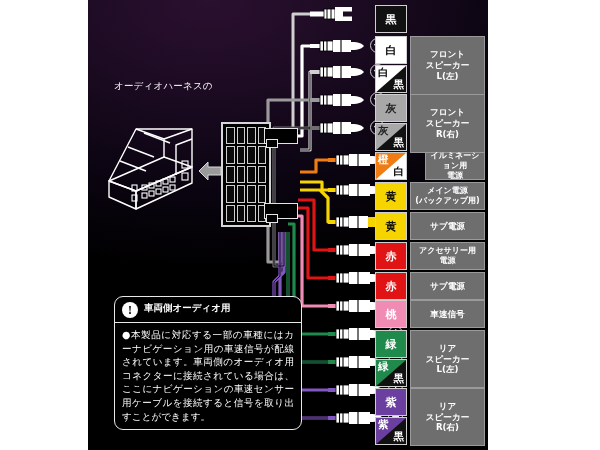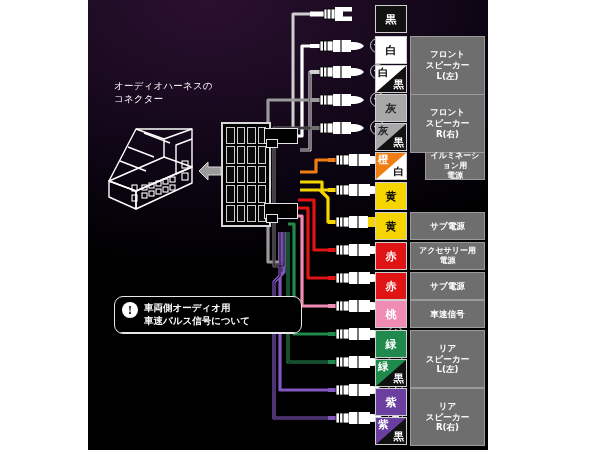--- a/index.html
+++ b/index.html
@@ -81,7 +81,6 @@
 
     <div class="conn-label">
       <div>オーディオハーネスの</div>
-      <div>コネクター</div>
     </div>
 
     <svg class="connector-art" viewBox="0 0 118 92">

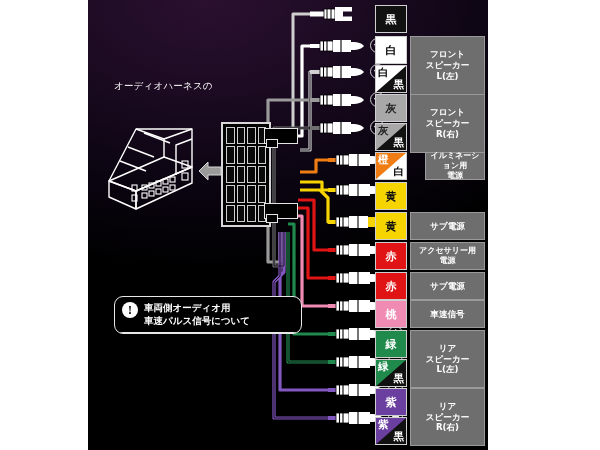--- a/index.html
+++ b/index.html
@@ -415,6 +415,8 @@
         <div class="sw" style="background:#f5d400;color:#111111;">
             <span>黄</span>
           </div>
+        <div class="lb small" style="white-space:pre-line;"><span>メイン電源
+(バックアップ用)</span></div>
       </div>
 
       <div class="lrow" style="top:212px;height:28px;width:110px;">

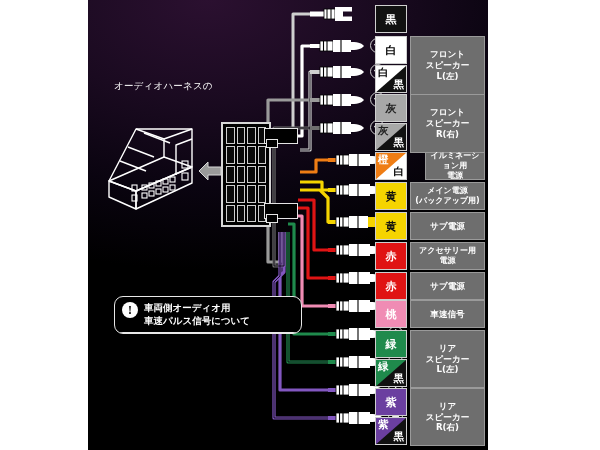--- a/index.html
+++ b/index.html
@@ -350,7 +350,6 @@
         <div class="note-ico">!</div>
         <div class="note-hd-tx">
           <div>車両側オーディオ用</div>
-          <div>車速パルス信号について</div>
         </div>
       </div>
     </div>

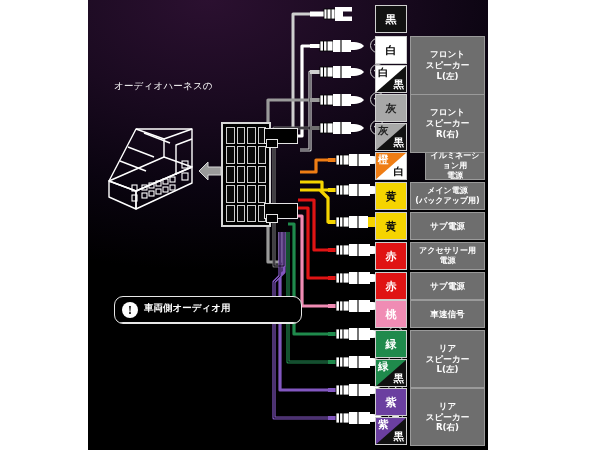--- a/index.html
+++ b/index.html
@@ -352,6 +352,7 @@
           <div>車両側オーディオ用</div>
         </div>
       </div>
+      <div class="note-bd">●本製品に対応する一部の車種にはカーナビゲーション用の車速信号が配線されています。車両側のオーディオ用コネクターに接続されている場合は、ここにナビゲーションの車速センサー用ケーブルを接続すると信号を取り出すことができます。</div>
     </div>
 
     <div class="legend">

